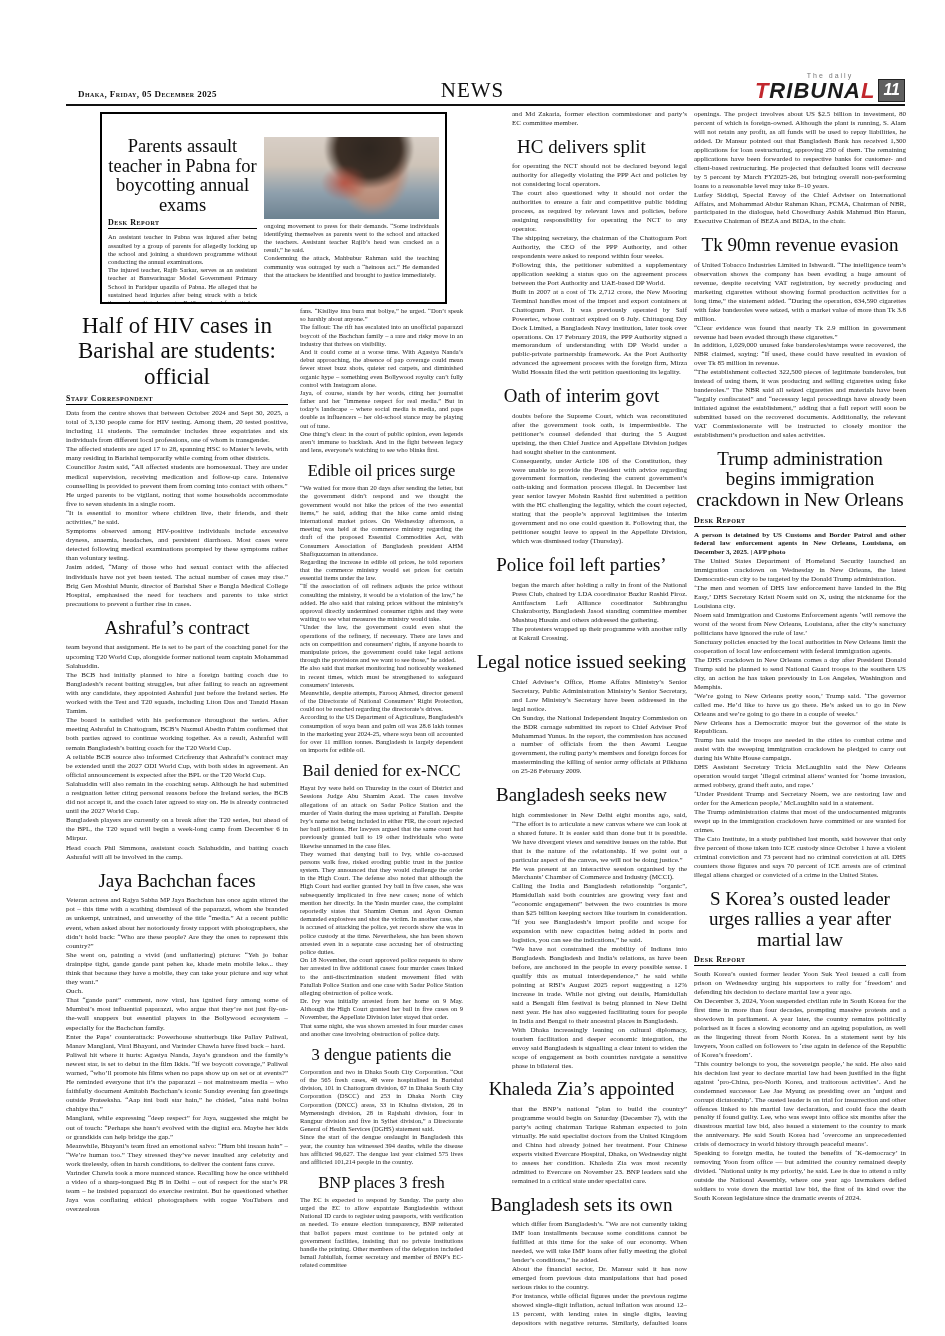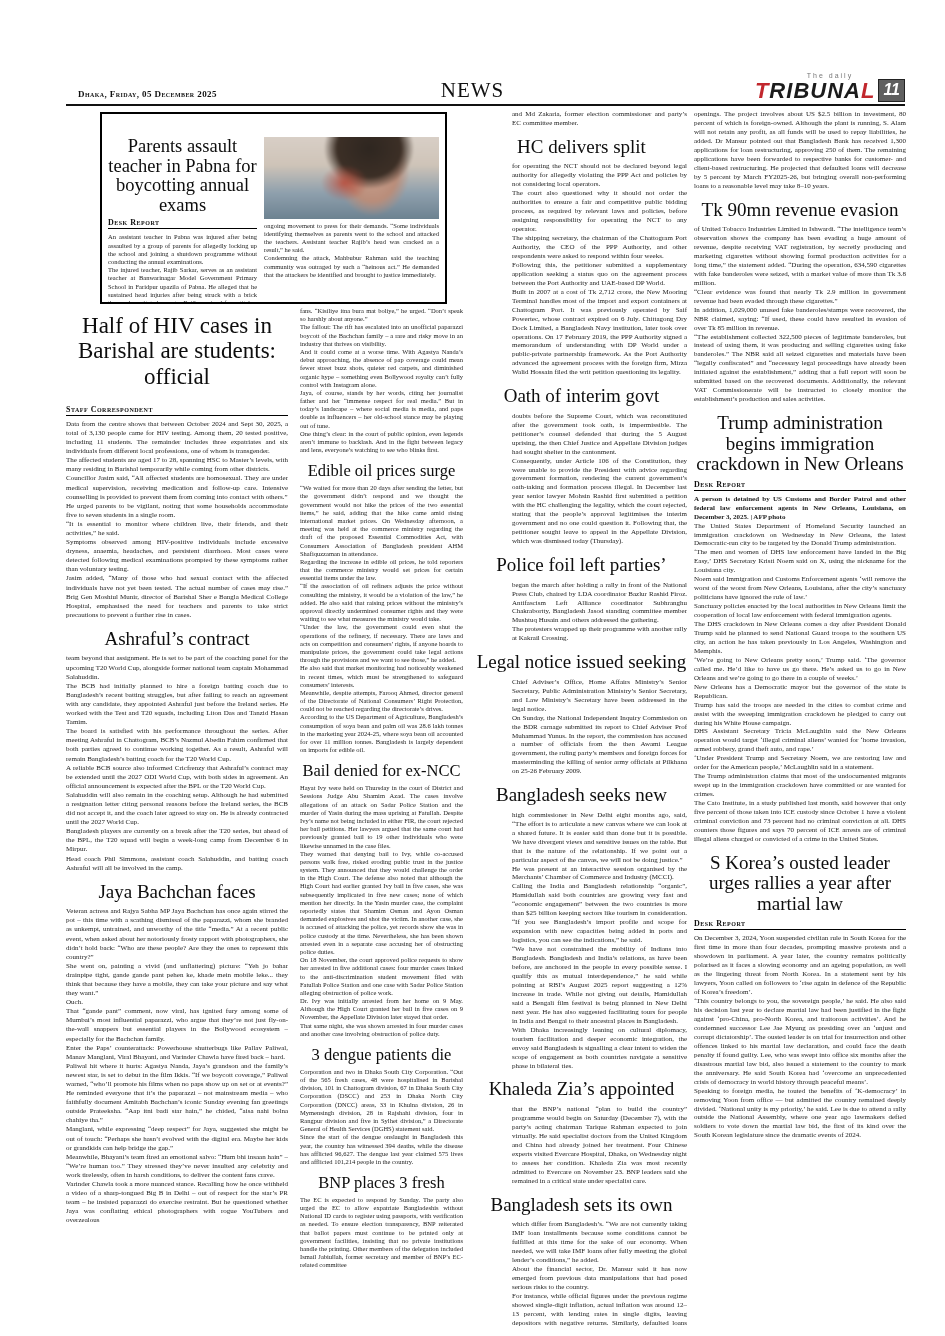--- a/index.html
+++ b/index.html
@@ -205,6 +205,7 @@
   <div class="col col4">
       <div class="blk body">
         <p>openings. The project involves about US $2.5 billion in investment, 80 percent of which is foreign-owned. Although the plant is running, S. Alam will not retain any profit, as all funds will be used to repay liabilities, he added. Dr Mansur pointed out that Bangladesh Bank has received 1,300 applications for loan restructuring, approving 250 of them. The remaining applications have been forwarded to respective banks for customer- and client-based restructuring. He projected that defaulted loans will decrease by 5 percent by March FY2025-26, but bringing overall non-performing loans to a reasonable level may take 8–10 years.</p>
+        <p>Lutfey Siddiqi, Special Envoy of the Chief Adviser on International Affairs, and Mohammad Abdur Rahman Khan, FCMA, Chairman of NBR, participated in the dialogue, held Chowdhury Ashik Mahmud Bin Harun, Executive Chairman of BEZA and BIDA, in the chair.</p>
       </div>
       <div class="blk headline nw">Tk 90mn revenue evasion</div>
       <div class="blk body">

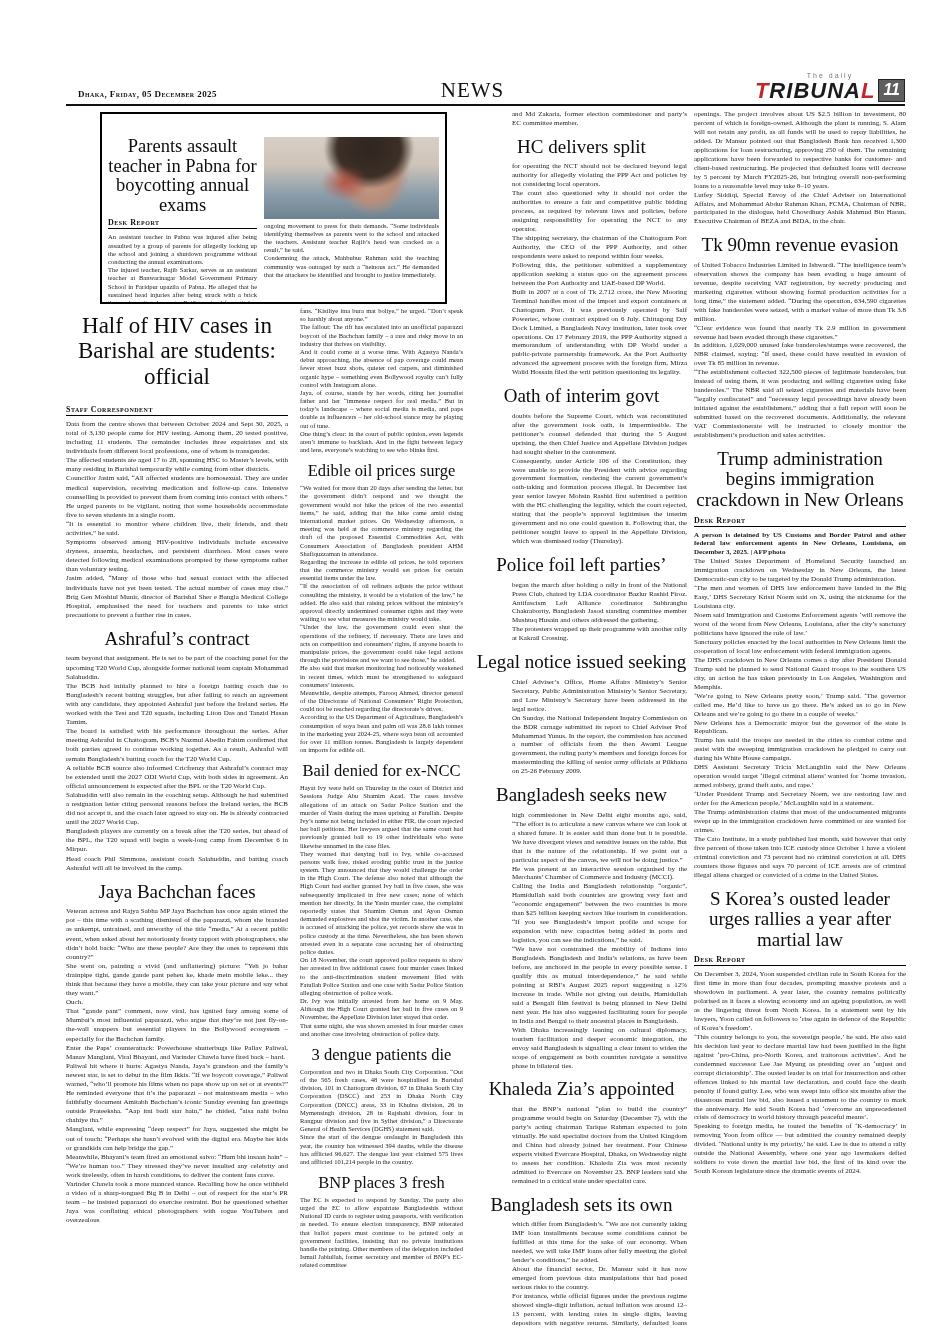--- a/index.html
+++ b/index.html
@@ -40,7 +40,7 @@
   .col4 p{font-size:7px;line-height:1.28;}
   .blk.headline{font-size:19px;text-align:center;line-height:1.08;color:#0d0d0d;margin:9px 0 5px;}
   .col2 .blk.headline{font-size:16.5px;margin:8px 0 4px;}
-  .blk.headline-xl{font-size:23px;text-align:center;line-height:1.1;color:#0d0d0d;margin:6px 0 16px;}
+  .blk.headline-xl{font-size:23px;text-align:center;line-height:1.1;color:#0d0d0d;margin:6px 0 5px;}
   .blk.nw{white-space:nowrap;overflow:hidden;}
   .blk.caption p{font-weight:bold;}
   .blk.byline{margin-top:1px;}

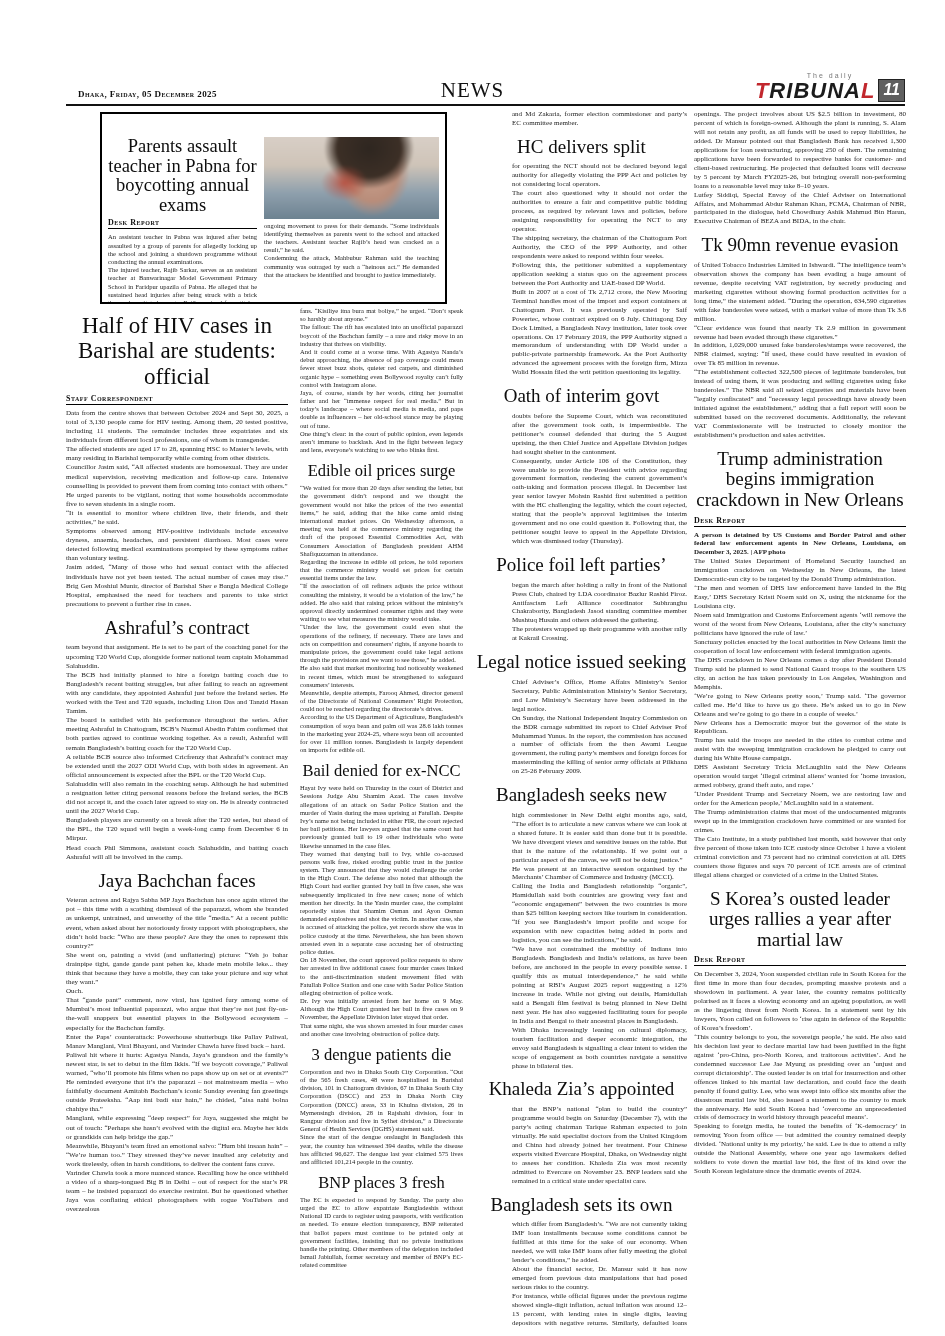--- a/index.html
+++ b/index.html
@@ -236,6 +236,7 @@
       <div class="blk headline">S Korea’s ousted leader urges rallies a year after martial law</div>
       <div class="blk byline">Desk Report</div>
       <div class="blk body">
+        <p>South Korea’s ousted former leader Yoon Suk Yeol issued a call from prison on Wednesday urging his supporters to rally for ‘freedom’ and defending his decision to declare martial law a year ago.</p>
         <p>On December 3, 2024, Yoon suspended civilian rule in South Korea for the first time in more than four decades, prompting massive protests and a showdown in parliament. A year later, the country remains politically polarised as it faces a slowing economy and an ageing population, as well as the lingering threat from North Korea. In a statement sent by his lawyers, Yoon called on followers to ‘rise again in defence of the Republic of Korea’s freedom’.</p>
         <p>‘This country belongs to you, the sovereign people,’ he said. He also said his decision last year to declare martial law had been justified in the fight against ‘pro-China, pro-North Korea, and traitorous activities’. And he condemned successor Lee Jae Myung as presiding over an ‘unjust and corrupt dictatorship’. The ousted leader is on trial for insurrection and other offences linked to his martial law declaration, and could face the death penalty if found guilty. Lee, who was swept into office six months after the disastrous martial law bid, also issued a statement to the country to mark the anniversary. He said South Korea had ‘overcome an unprecedented crisis of democracy in world history through peaceful means’.</p>
         <p>Speaking to foreign media, he touted the benefits of ‘K-democracy’ in removing Yoon from office — but admitted the country remained deeply divided. ‘National unity is my priority,’ he said. Lee is due to attend a rally outside the National Assembly, where one year ago lawmakers defied soldiers to vote down the martial law bid, the first of its kind over the South Korean legislature since the dramatic events of 2024.</p>

